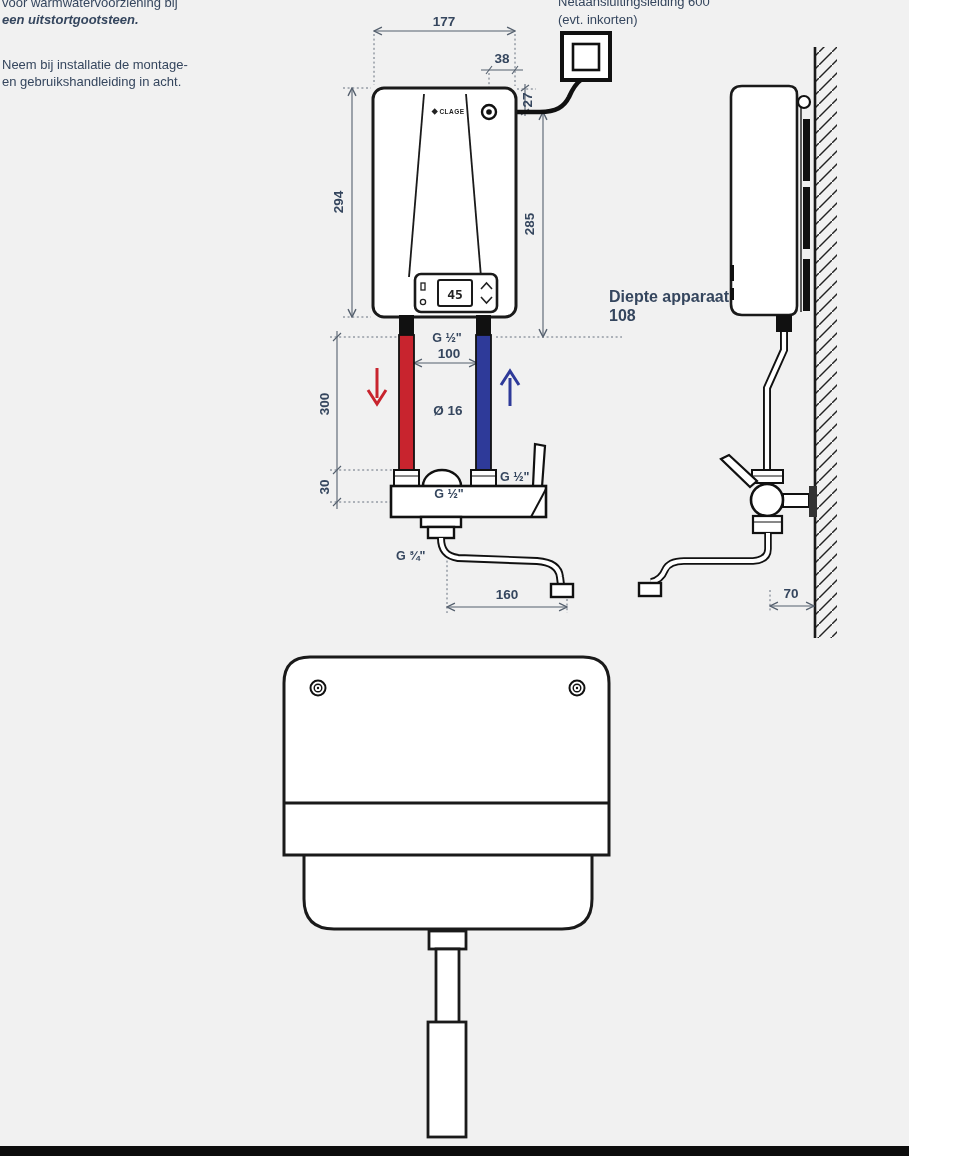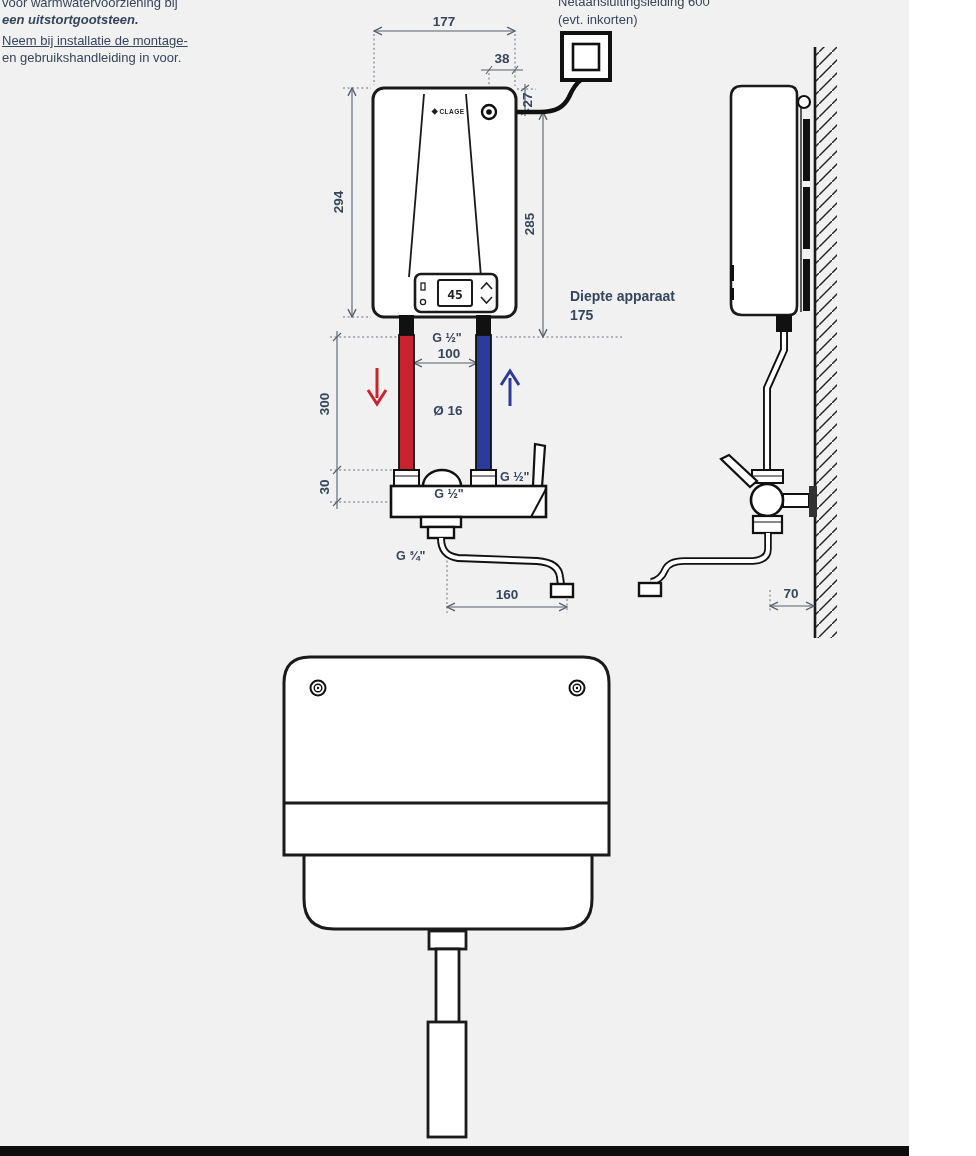--- a/index.html
+++ b/index.html
@@ -12,7 +12,7 @@
   .note{position:absolute;color:#35465e;font-size:13px;line-height:17px;}
   .note .b{font-weight:700;font-style:italic;}
   .note-left{left:2px;top:-6px;}
-  .note-left .para{margin-top:4px;text-decoration:underline;}
+  .note-left .para{margin-top:28px;}
   .note-cable{left:558px;top:-7px;line-height:18px;}
   .note-depth{left:570px;top:287px;font-size:14px;line-height:19px;font-weight:700;}
   .dimtxt{fill:#35465e;font-size:13.5px;font-weight:700;font-family:"Liberation Sans",sans-serif;}

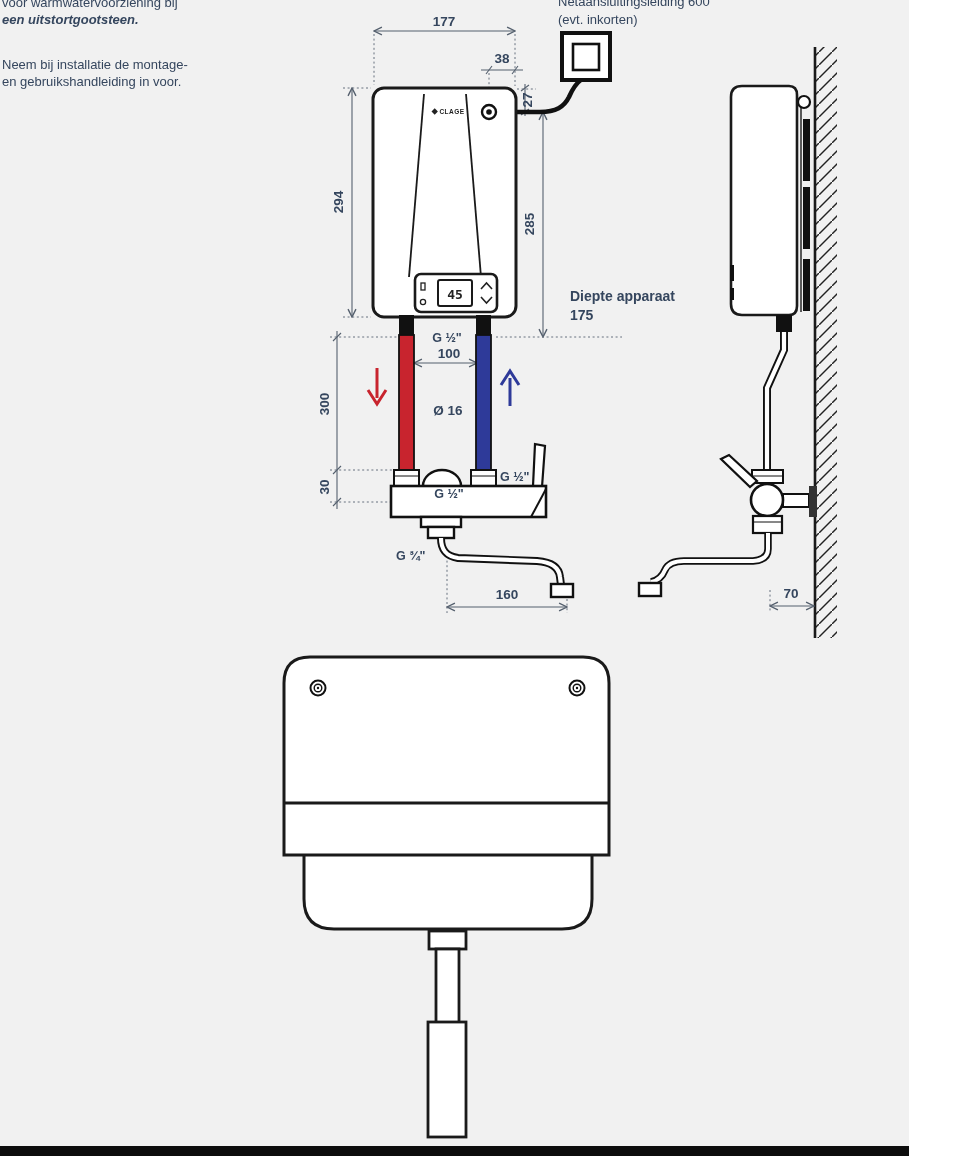--- a/index.html
+++ b/index.html
@@ -204,7 +204,7 @@
     <div>voor warmwatervoorziening bij</div>
     <div class="b">een uitstortgootsteen.</div>
     <div class="para">Neem bij installatie de montage-</div>
-    <div>en gebruikshandleiding in voor.</div>
+    <div>en gebruikshandleiding in acht.</div>
   </div>
 
   <div class="note note-cable">

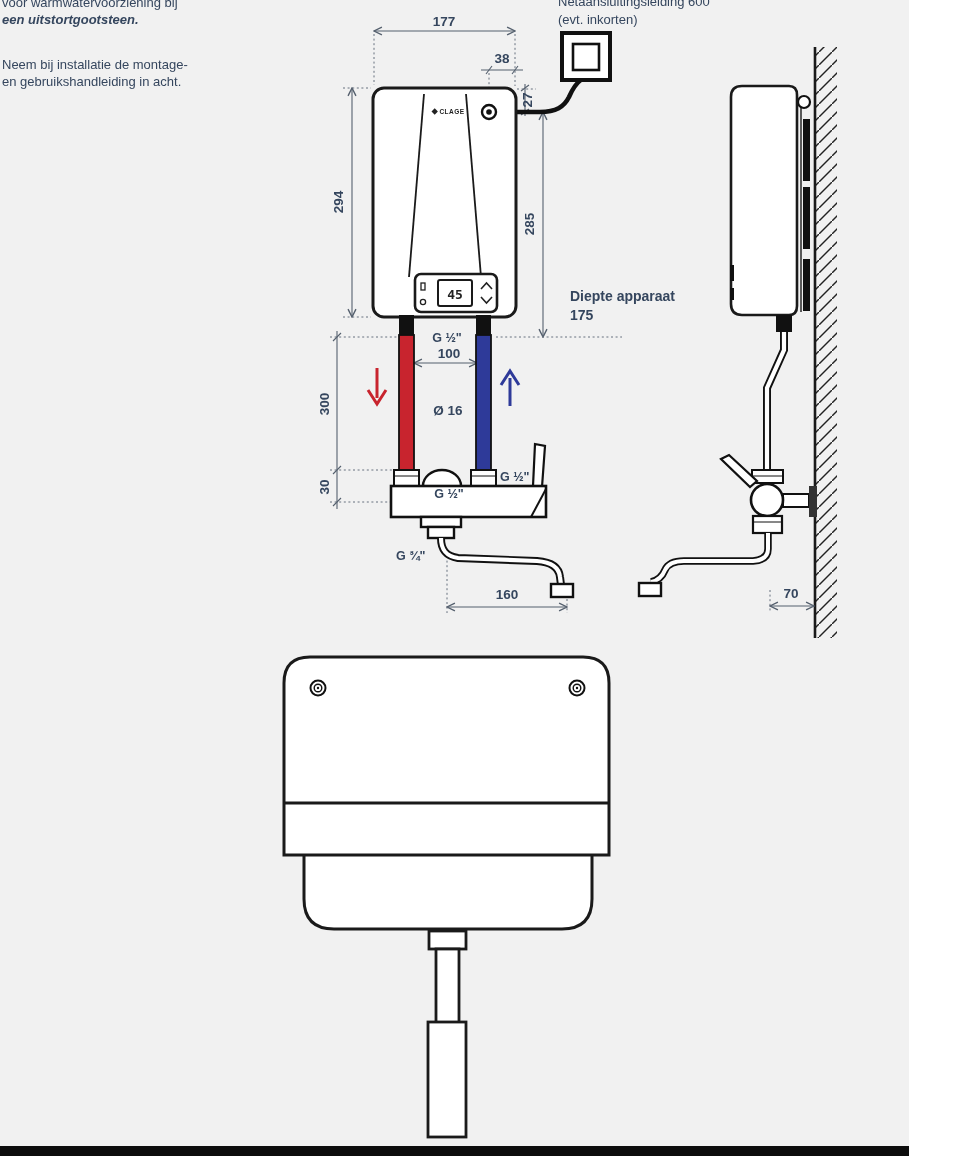--- a/index.html
+++ b/index.html
@@ -14,7 +14,7 @@
   .note-left{left:2px;top:-6px;}
   .note-left .para{margin-top:28px;}
   .note-cable{left:558px;top:-7px;line-height:18px;}
-  .note-depth{left:570px;top:287px;font-size:14px;line-height:19px;font-weight:700;}
+  .note-depth{left:609px;top:287px;font-size:16px;line-height:19px;font-weight:700;}
   .dimtxt{fill:#35465e;font-size:13.5px;font-weight:700;font-family:"Liberation Sans",sans-serif;}
   .fittxt{fill:#35465e;font-size:12.5px;font-weight:700;font-family:"Liberation Sans",sans-serif;}
   .lcdtxt{fill:#222;font-size:13px;font-weight:700;font-family:"DejaVu Sans Mono",monospace;}

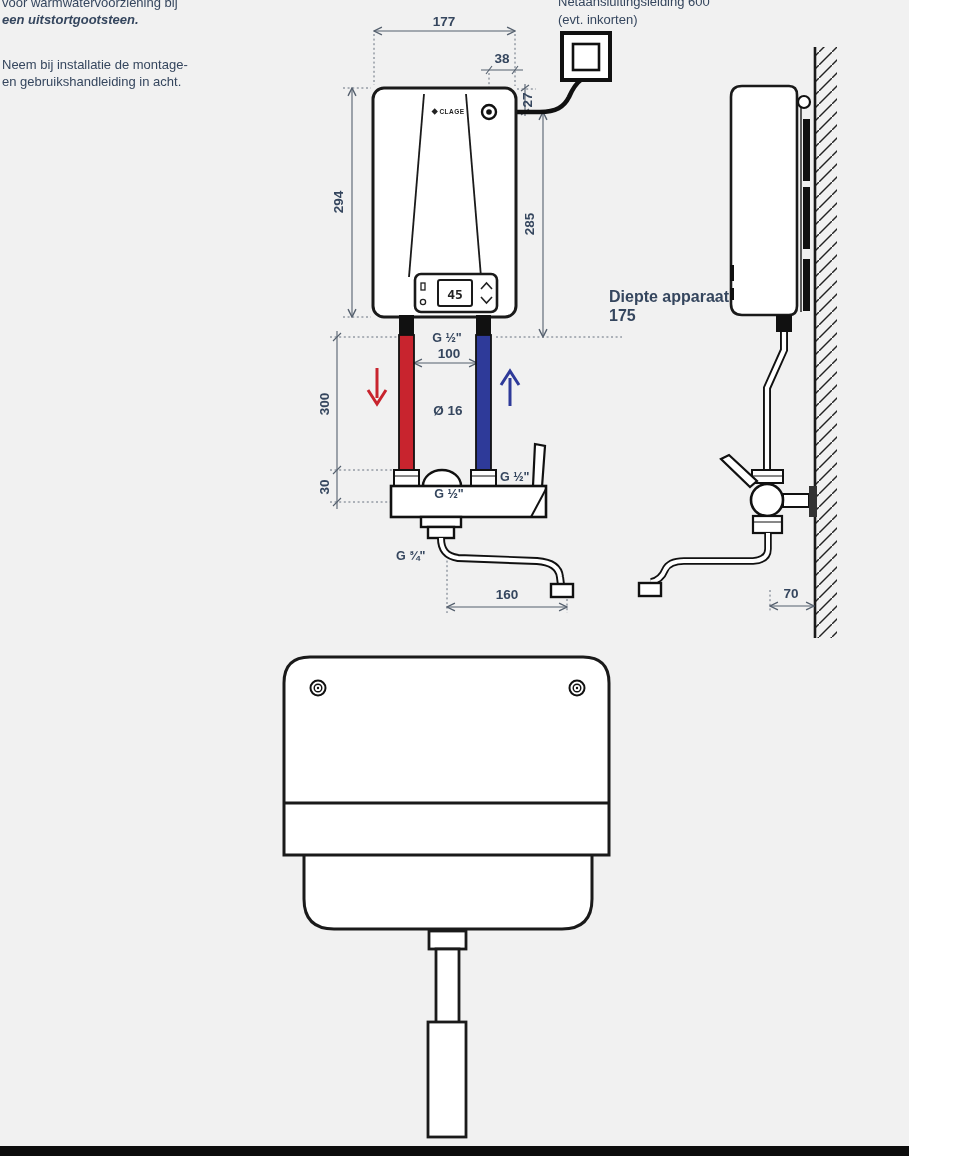--- a/index.html
+++ b/index.html
@@ -214,7 +214,7 @@
 
   <div class="note note-depth">
     <div>Diepte apparaat</div>
-    <div>175</div>
+    <div>108</div>
   </div>
 
   <div class="footer-bar"></div>

